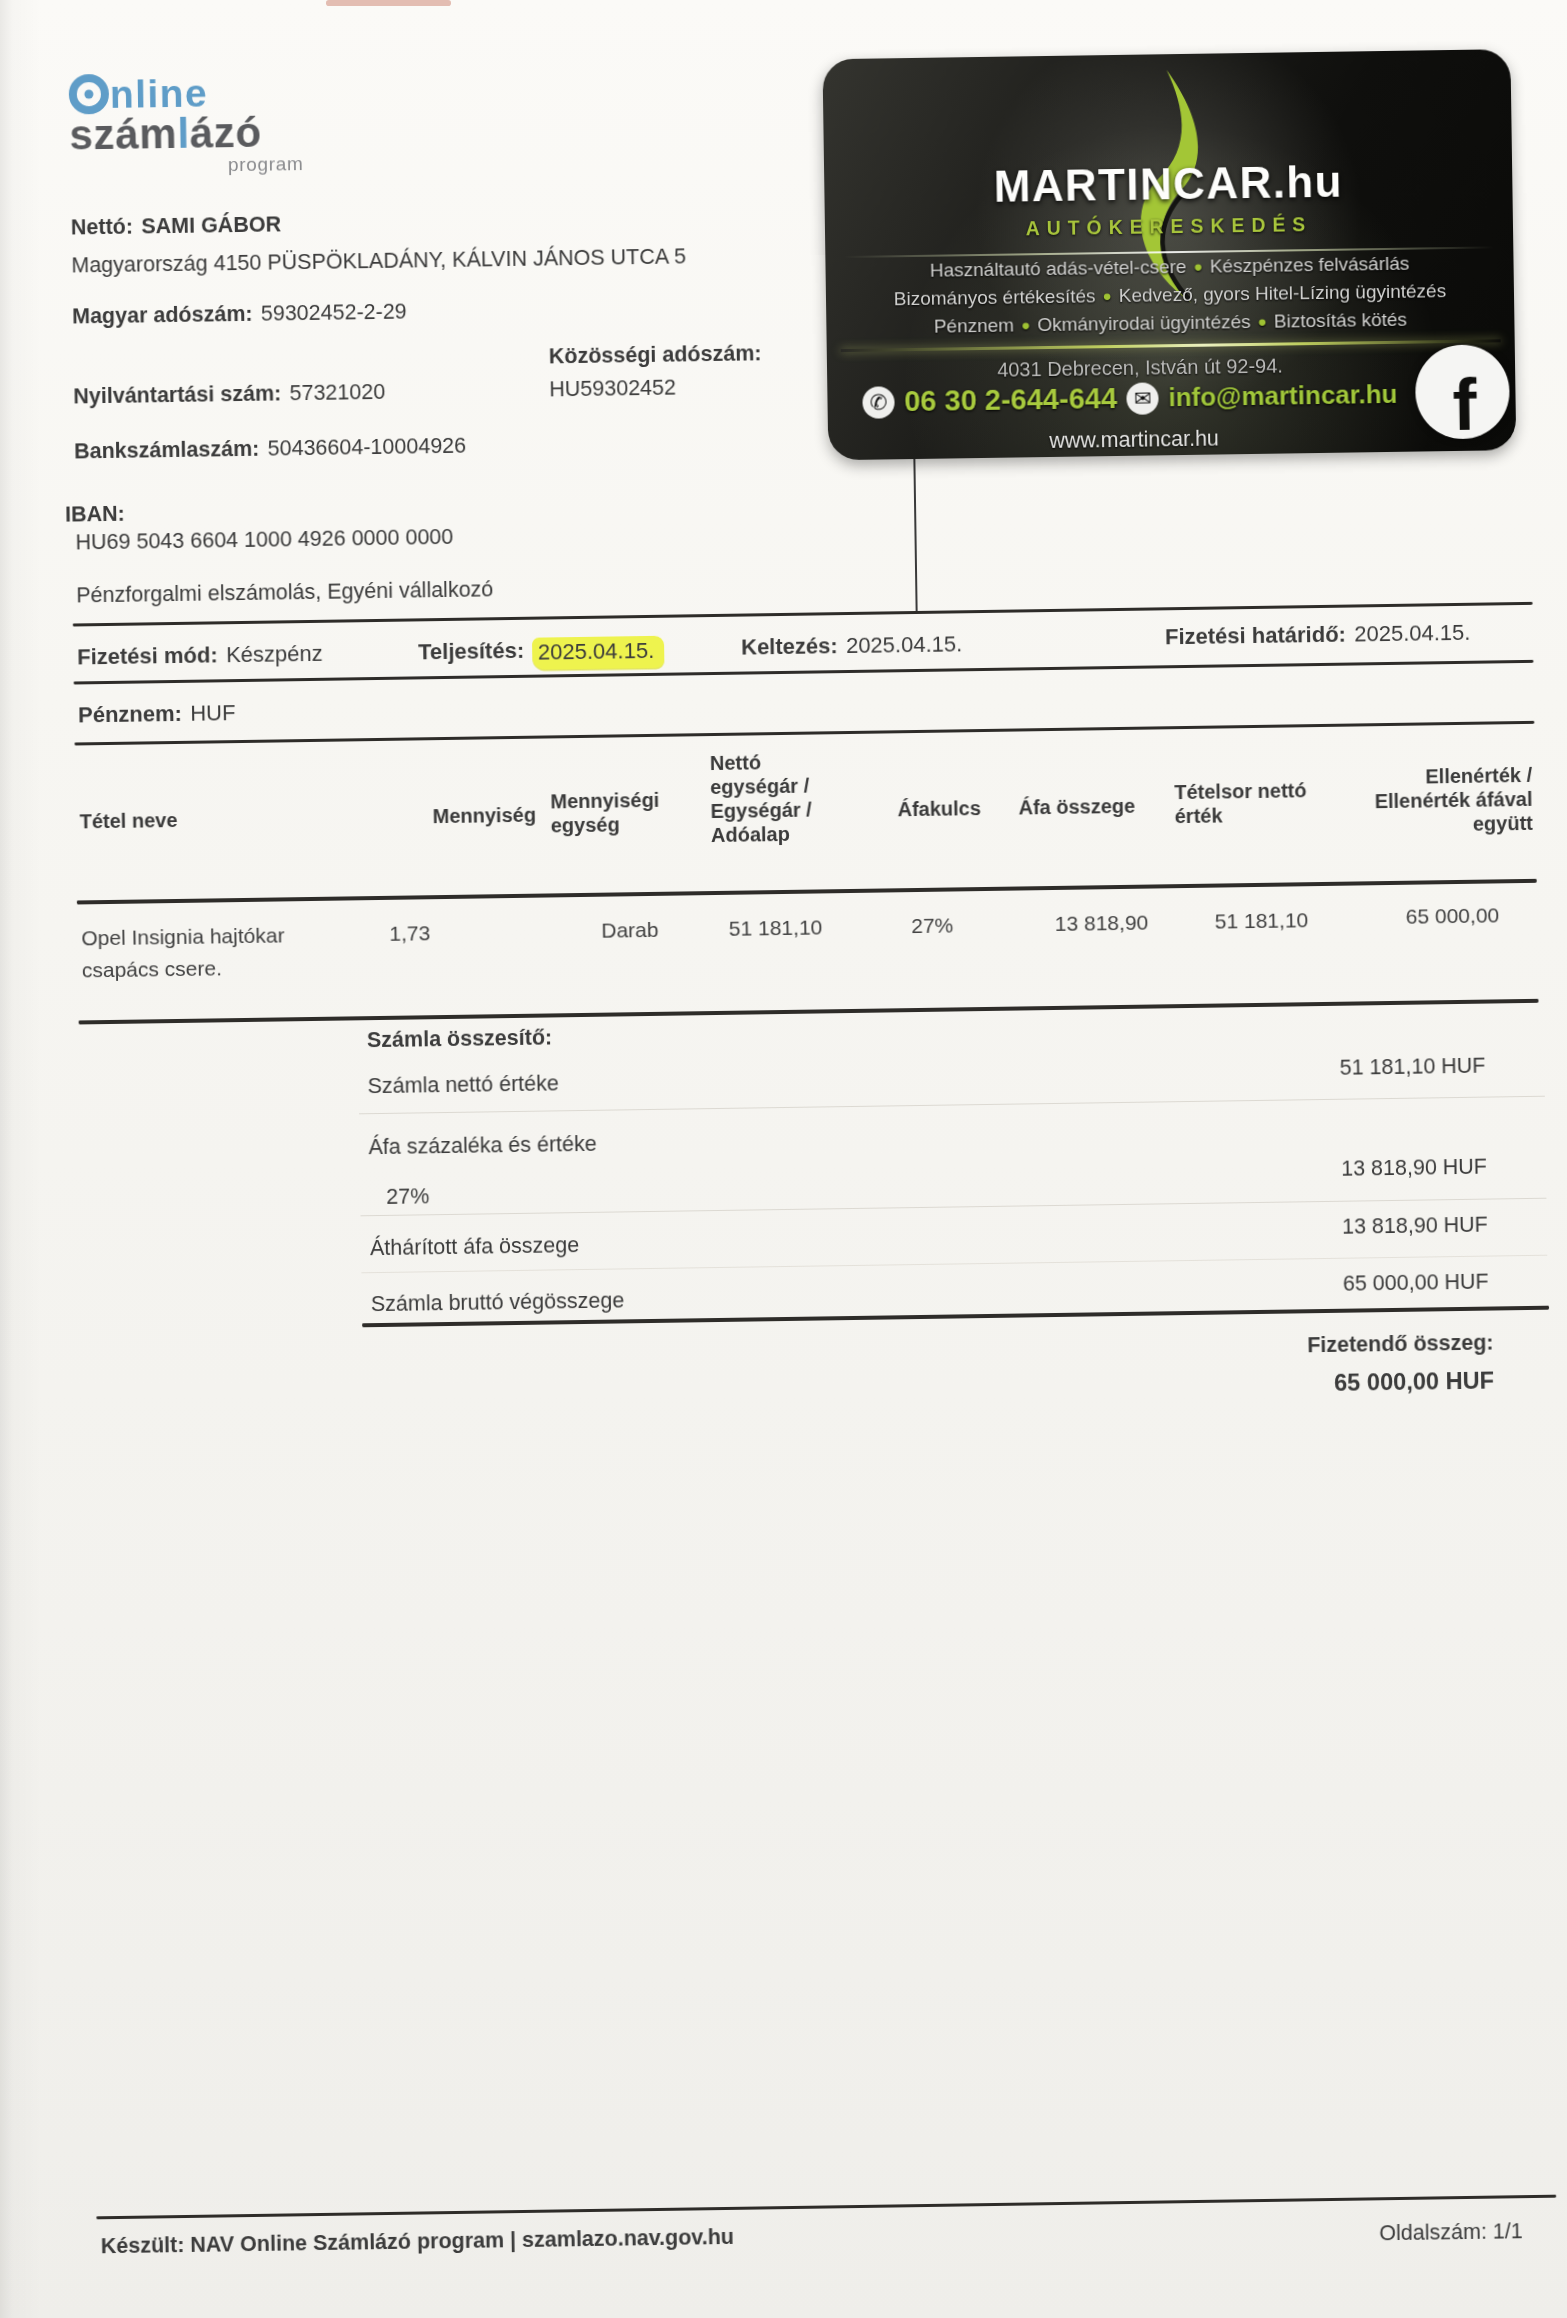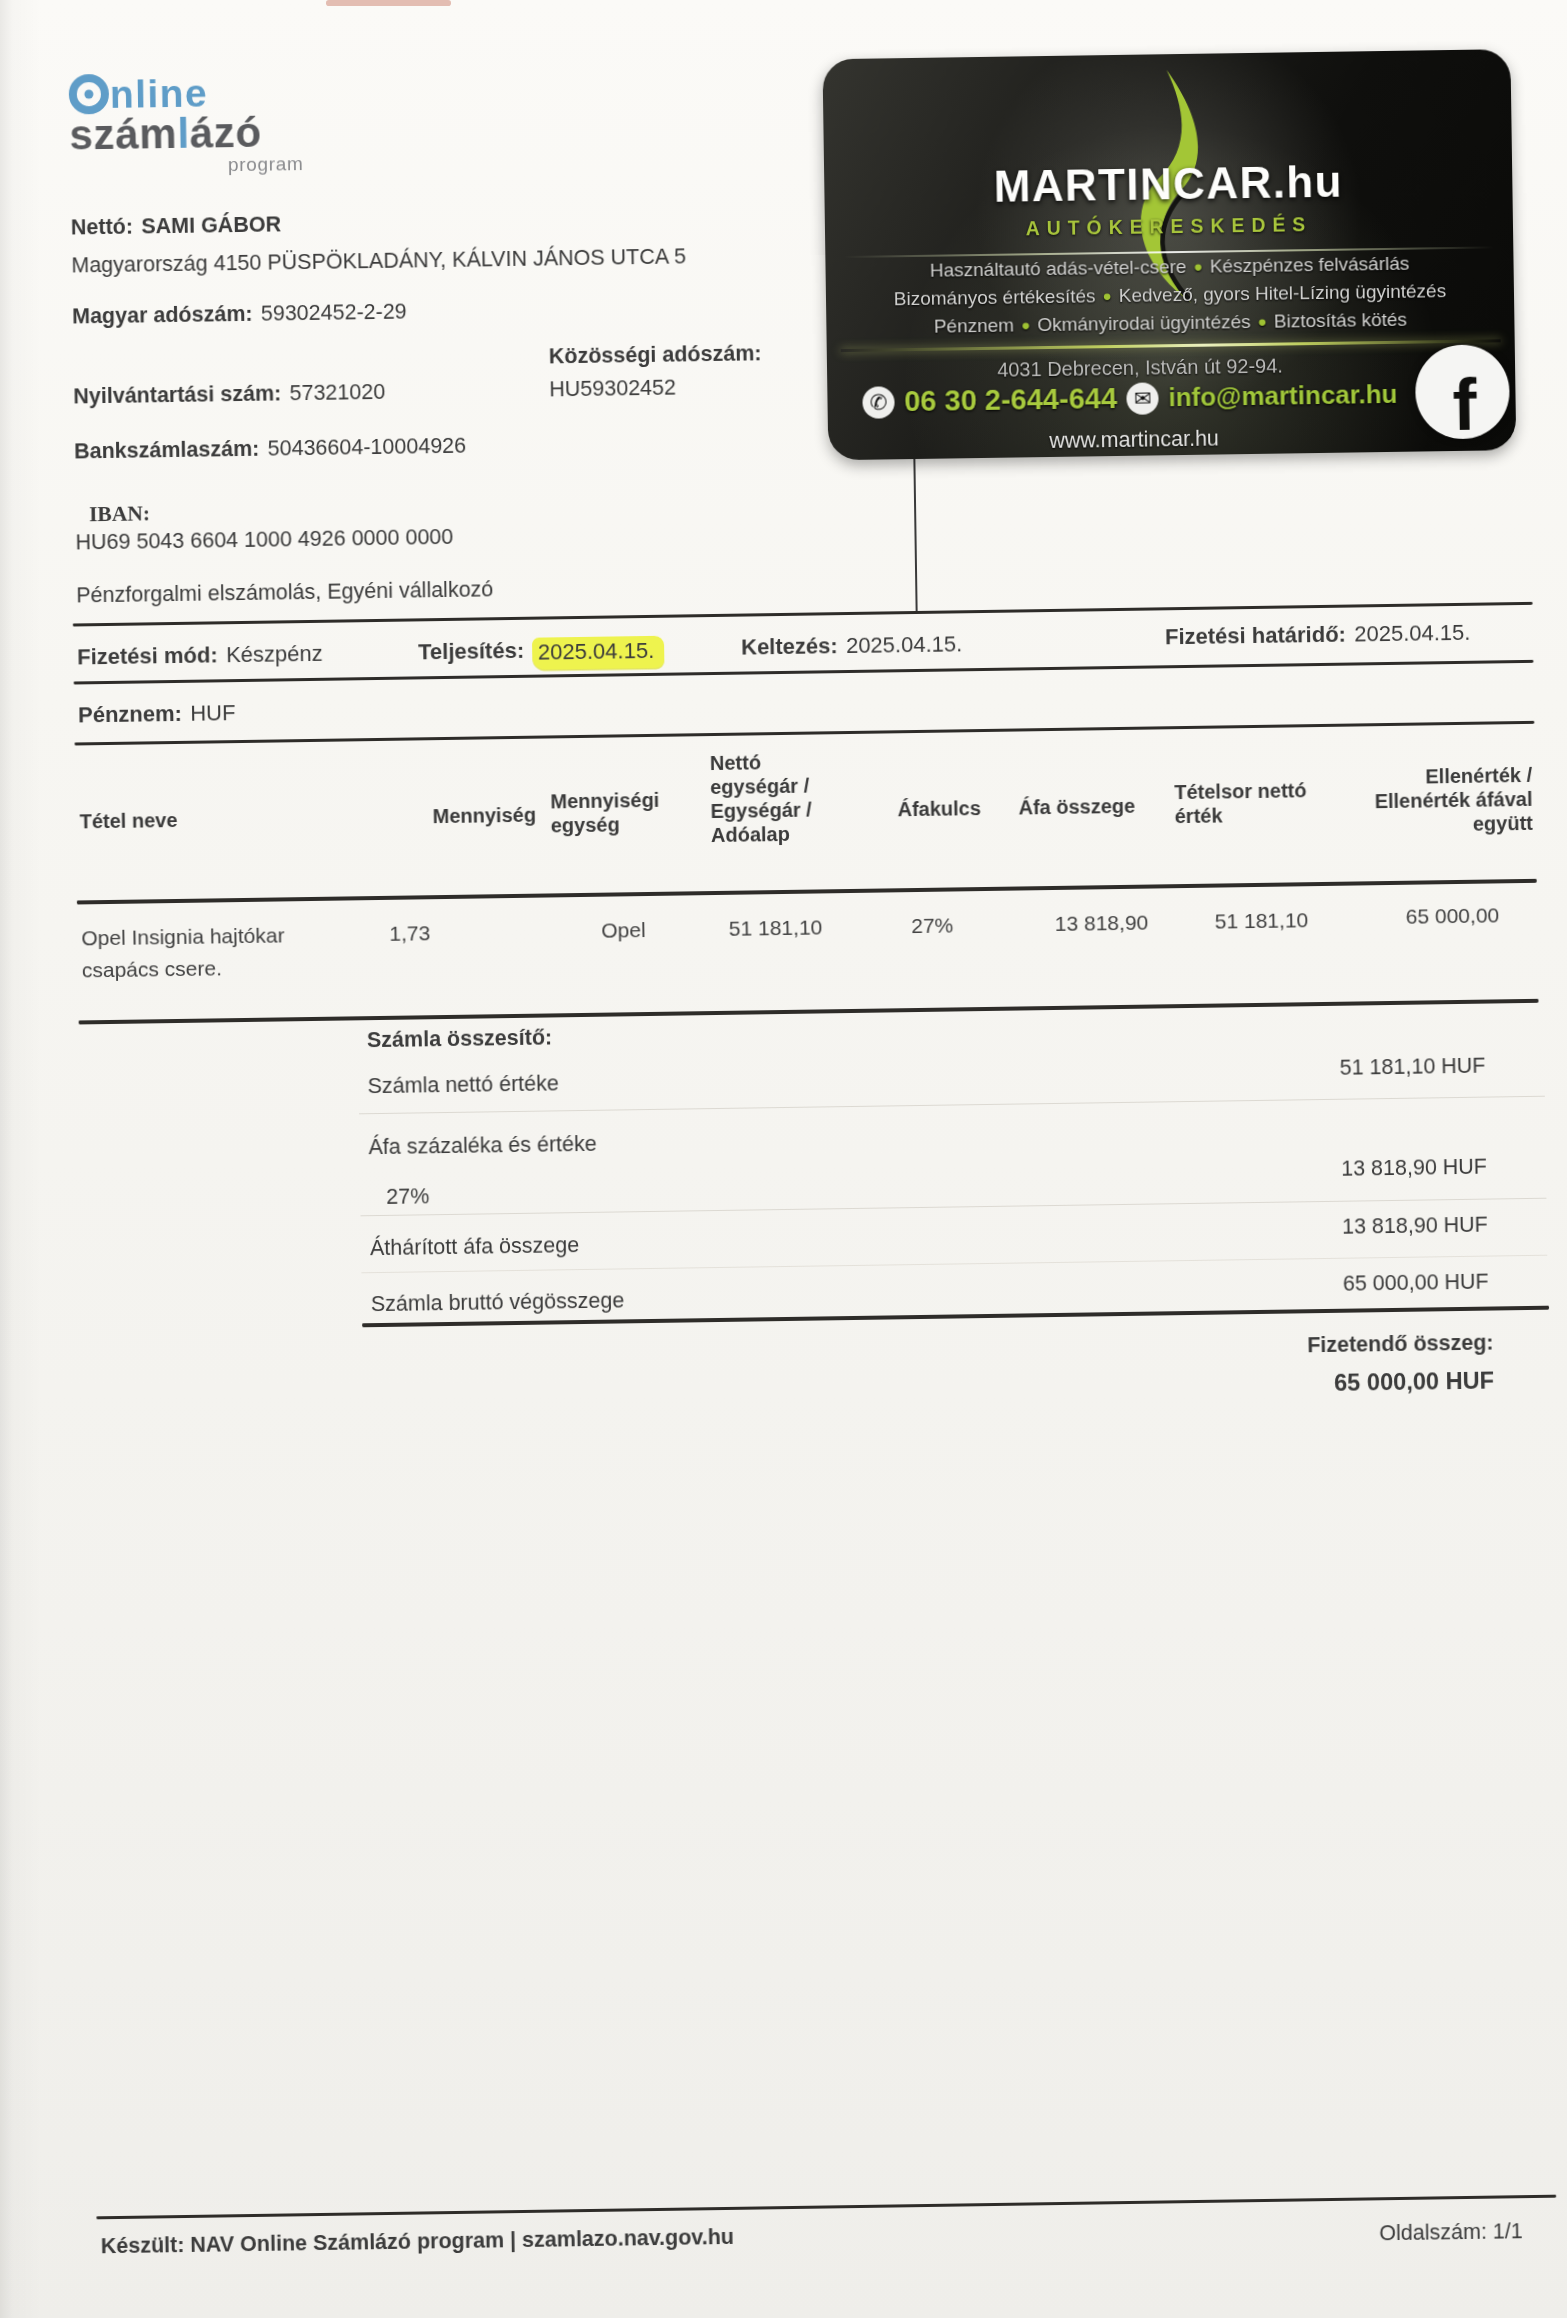--- a/index.html
+++ b/index.html
@@ -112,7 +112,7 @@
       <span class="lbl">Bankszámlaszám:</span>
       <span class="val">50436604-10004926</span>
     </div>
-    <div class="abs lbl fs31" style="left:96px;top:492px;font-family:Liberation Serif, serif;">IBAN:</div>
+    <div class="abs lbl fs31" style="left:72px;top:492px;">IBAN:</div>
     <div class="abs val fs31" style="left:82px;top:520px;">HU69 5043 6604 1000 4926 0000 0000</div>
     <div class="abs val fs31" style="left:82px;top:573px;">Pénzforgalmi elszámolás, Egyéni vállalkozó</div>
 

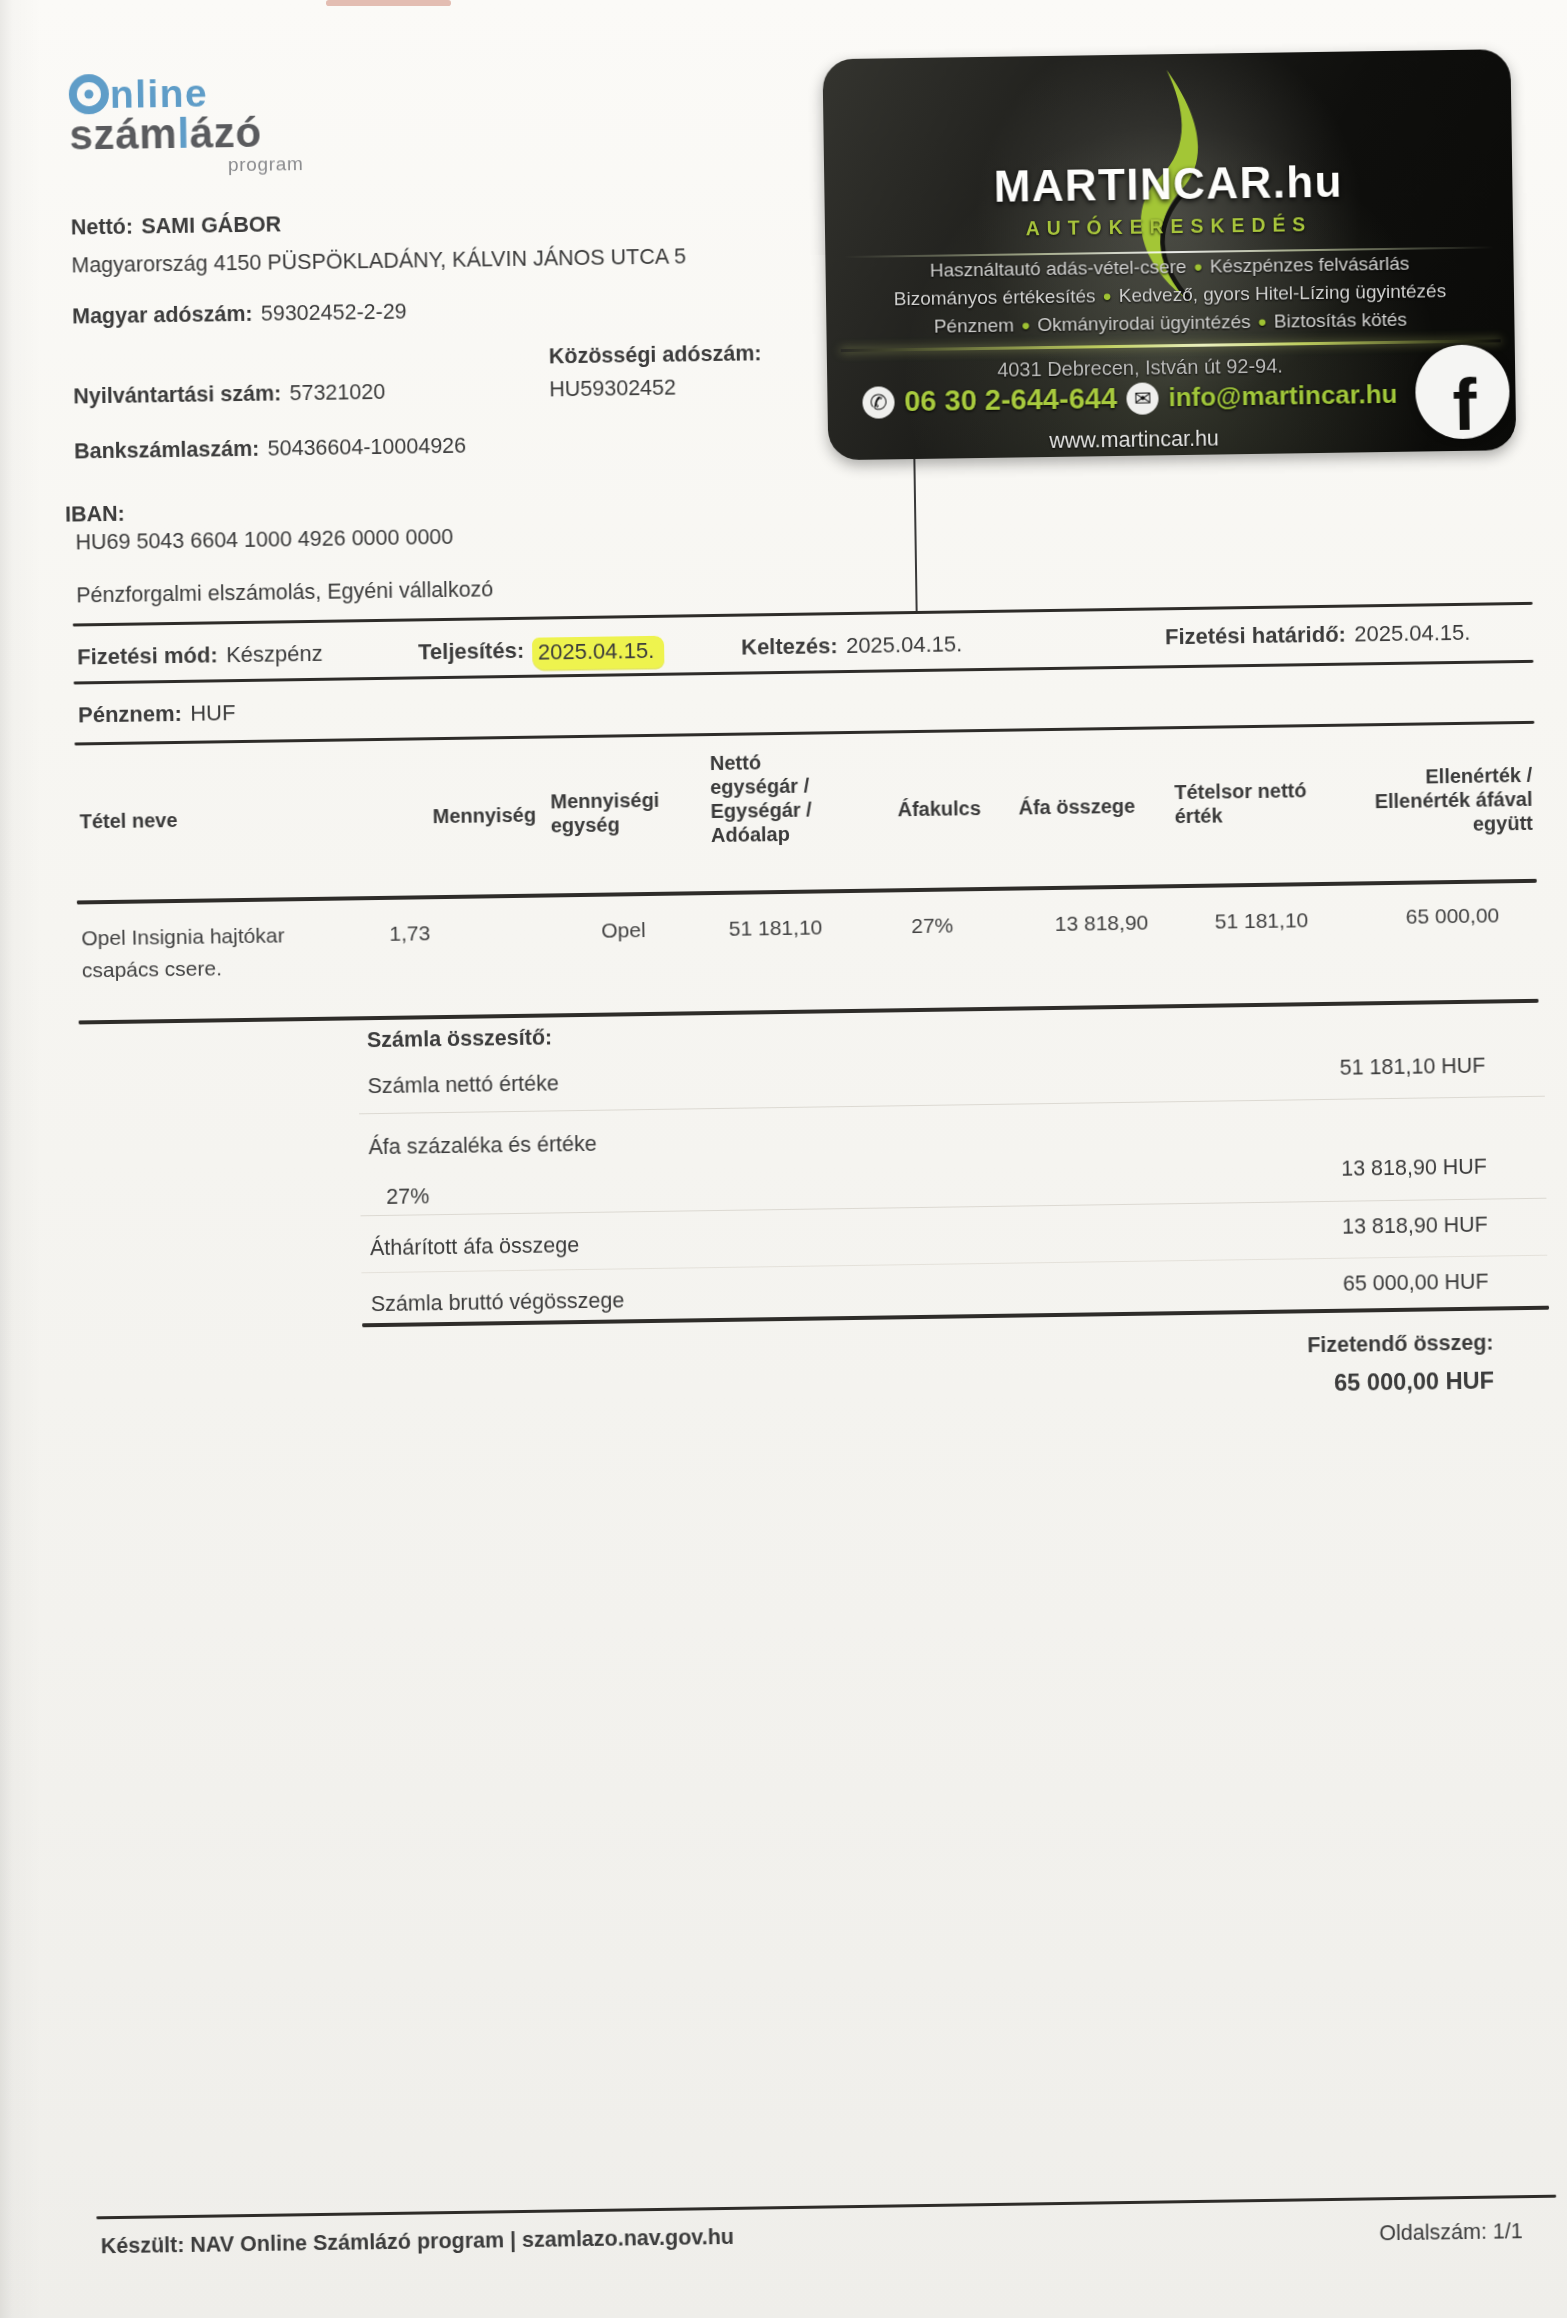--- a/index.html
+++ b/index.html
@@ -185,7 +185,7 @@
 
     <div class="td" style="left:82px;top:912px;width:236px;">Opel Insignia hajtókar csapács csere.</div>
     <div class="td" style="left:390px;top:912px;">1,73</div>
-    <div class="td" style="left:602px;top:912px;">Opel</div>
+    <div class="td" style="left:602px;top:912px;">Darab</div>
     <div class="td ra" style="left:693px;top:912px;width:130px;">51 181,10</div>
     <div class="td" style="left:912px;top:912px;">27%</div>
     <div class="td ra" style="left:1019px;top:912px;width:130px;">13 818,90</div>

